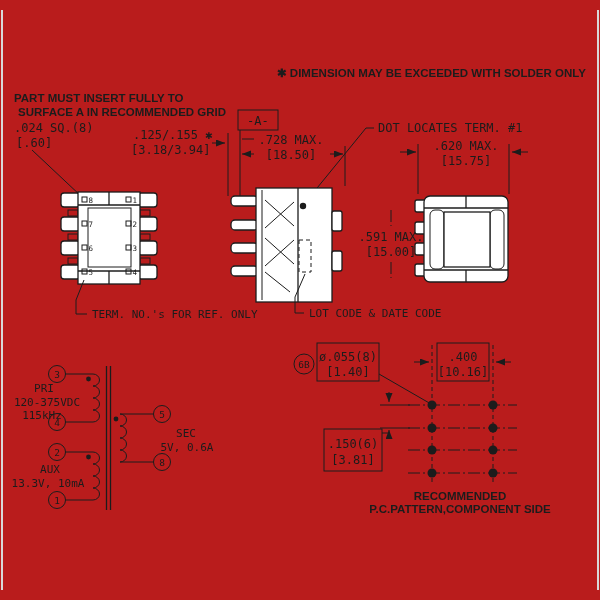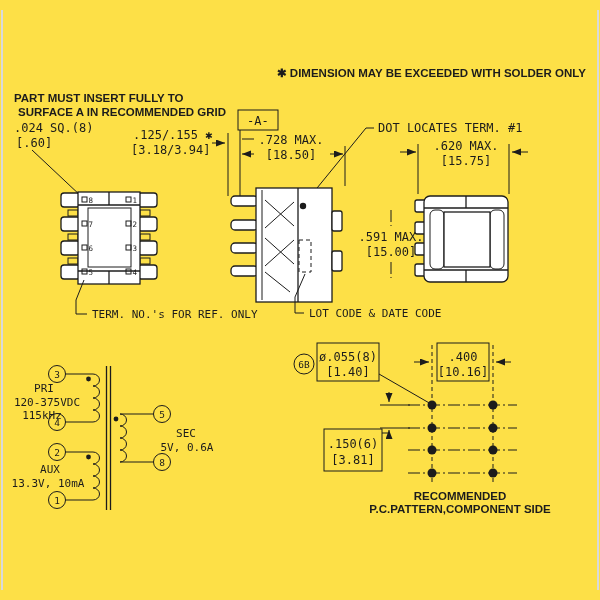--- a/index.html
+++ b/index.html
@@ -3,7 +3,7 @@
 <meta charset="utf-8">
 <style>
   html,body{margin:0;padding:0;background:#ffffff;}
-  .stage{width:600px;height:600px;background:#fde047;position:relative;overflow:hidden;}
+  .stage{width:600px;height:600px;background:#b91c1c;position:relative;overflow:hidden;}
   svg{display:block;}
   text{fill:#1c1c1c;}
   .note{font:bold 11.5px "Liberation Sans", sans-serif;}

